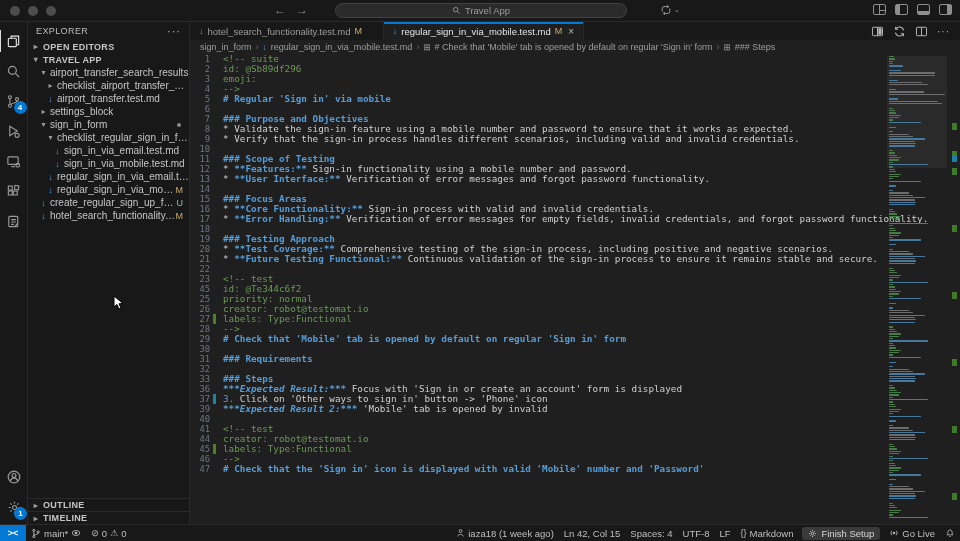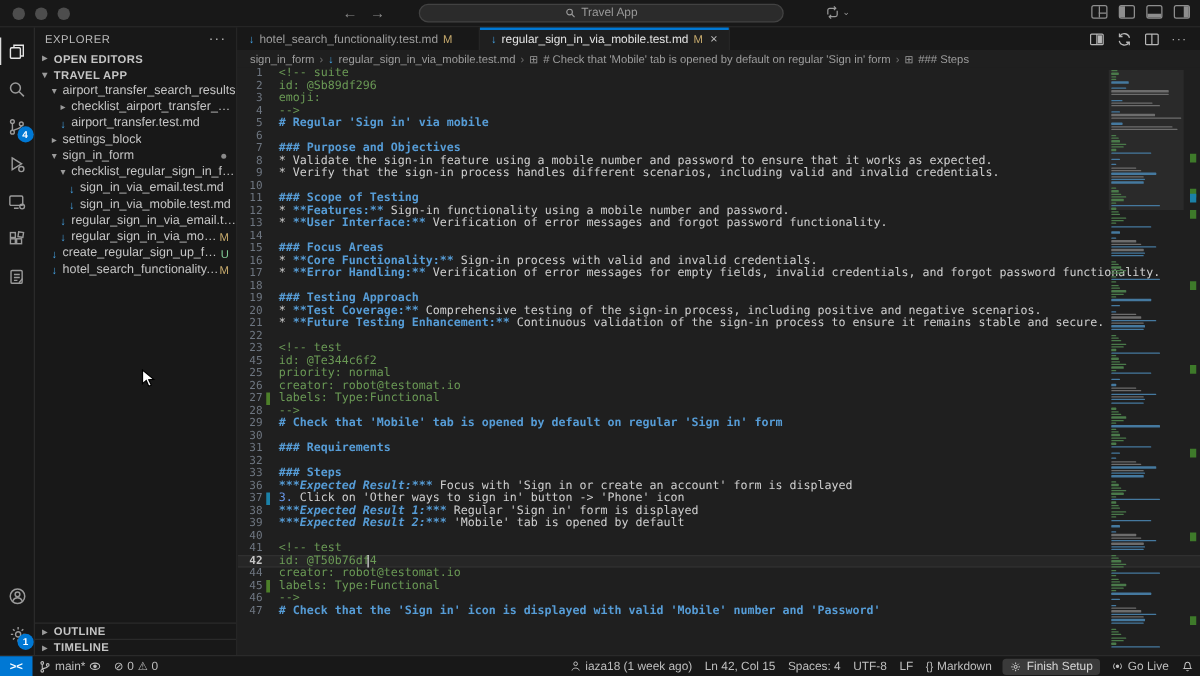--- a/index.html
+++ b/index.html
@@ -373,7 +373,7 @@
             <div class="line"><span class="ln">18</span><span class="mk"></span><span class="code"></span></div>
             <div class="line"><span class="ln">19</span><span class="mk"></span><span class="code"><span class="h">### Testing Approach</span></span></div>
             <div class="line"><span class="ln">20</span><span class="mk"></span><span class="code"><span class="p">* </span><span class="b">**Test Coverage:**</span><span class="p"> Comprehensive testing of the sign-in process, including positive and negative scenarios.</span></span></div>
-            <div class="line"><span class="ln">21</span><span class="mk"></span><span class="code"><span class="p">* </span><span class="b">**Future Testing Enhancement:**</span><span class="p"> Continuous validation of the sign-in process to ensure it remains stable and secure.</span></span></div>
+            <div class="line"><span class="ln">21</span><span class="mk"></span><span class="code"><span class="p">* </span><span class="b">**Future Testing Functional:**</span><span class="p"> Continuous validation of the sign-in process to ensure it remains stable and secure.</span></span></div>
             <div class="line"><span class="ln">22</span><span class="mk"></span><span class="code"></span></div>
             <div class="line"><span class="ln">23</span><span class="mk"></span><span class="code"><span class="cm">&lt;!-- test</span></span></div>
             <div class="line"><span class="ln">45</span><span class="mk"></span><span class="code"><span class="cm">id: @Te344c6f2</span></span></div>

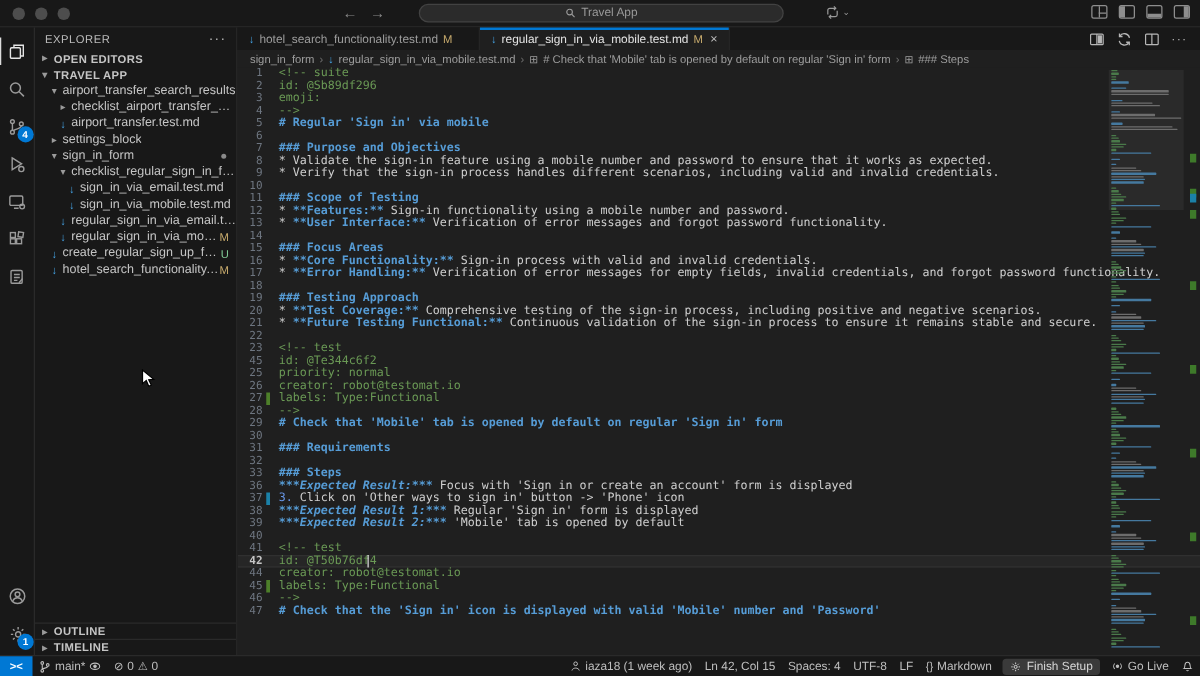--- a/index.html
+++ b/index.html
@@ -388,7 +388,6 @@
             <div class="line"><span class="ln">33</span><span class="mk"></span><span class="code"><span class="h">### Steps</span></span></div>
             <div class="line"><span class="ln">36</span><span class="mk"></span><span class="code"><span class="bi">***Expected Result:***</span><span class="p"> Focus with 'Sign in or create an account' form is displayed</span></span></div>
             <div class="line"><span class="ln">37</span><span class="mk mod"></span><span class="code"><span class="num">3.</span><span class="p"> Click on 'Other ways to sign in' button -&gt; 'Phone' icon</span></span></div>
-            <div class="line"><span class="ln">38</span><span class="mk"></span><span class="code"><span class="bi">***Expected Result 1:***</span><span class="p"> Regular 'Sign in' form is displayed</span></span></div>
             <div class="line"><span class="ln">39</span><span class="mk"></span><span class="code"><span class="bi">***Expected Result 2:***</span><span class="p"> 'Mobile' tab is opened by default</span></span></div>
             <div class="line"><span class="ln">40</span><span class="mk"></span><span class="code"></span></div>
             <div class="line"><span class="ln">41</span><span class="mk"></span><span class="code"><span class="cm">&lt;!-- test</span></span></div>

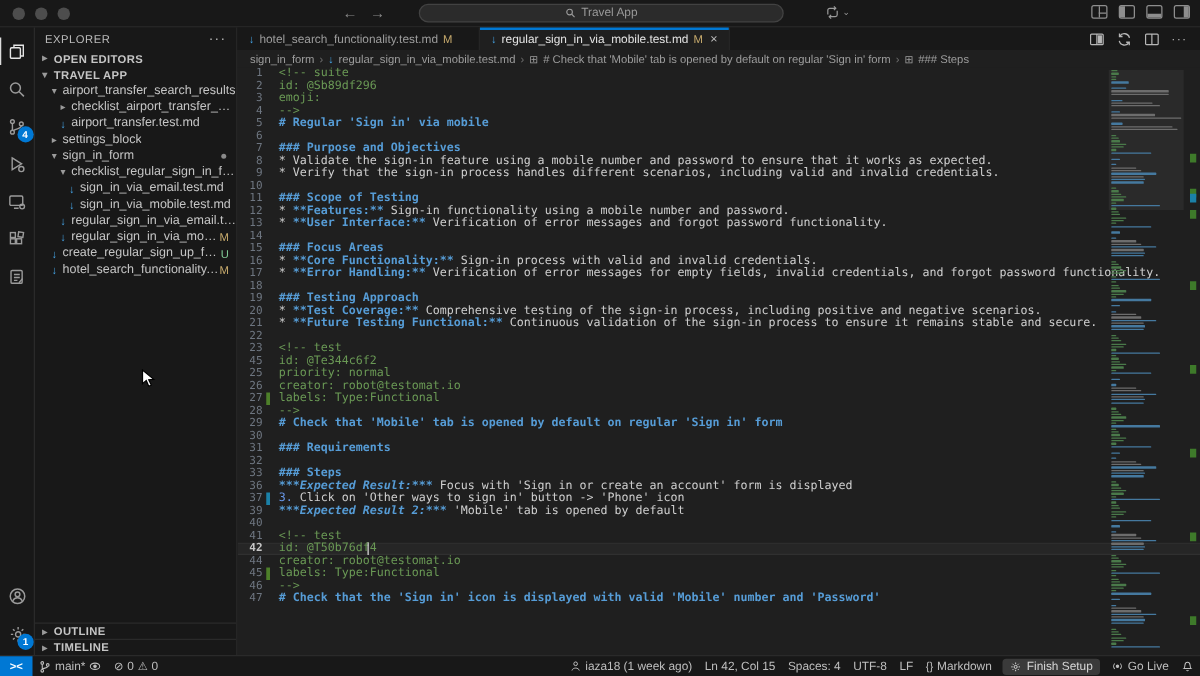--- a/index.html
+++ b/index.html
@@ -388,7 +388,7 @@
             <div class="line"><span class="ln">33</span><span class="mk"></span><span class="code"><span class="h">### Steps</span></span></div>
             <div class="line"><span class="ln">36</span><span class="mk"></span><span class="code"><span class="bi">***Expected Result:***</span><span class="p"> Focus with 'Sign in or create an account' form is displayed</span></span></div>
             <div class="line"><span class="ln">37</span><span class="mk mod"></span><span class="code"><span class="num">3.</span><span class="p"> Click on 'Other ways to sign in' button -&gt; 'Phone' icon</span></span></div>
-            <div class="line"><span class="ln">39</span><span class="mk"></span><span class="code"><span class="bi">***Expected Result 2:***</span><span class="p"> 'Mobile' tab is opened by default</span></span></div>
+            <div class="line"><span class="ln">39</span><span class="mk"></span><span class="code"><span class="bi">***Expected Result 2:***</span><span class="p"> 'Mobile' tab is opened by invalid</span></span></div>
             <div class="line"><span class="ln">40</span><span class="mk"></span><span class="code"></span></div>
             <div class="line"><span class="ln">41</span><span class="mk"></span><span class="code"><span class="cm">&lt;!-- test</span></span></div>
             <div class="line cur"><span class="ln">42</span><span class="mk"></span><span class="code"><span class="cm">id: @T50b76df4</span><i class="caret" style="left: 14ch;"></i></span></div>

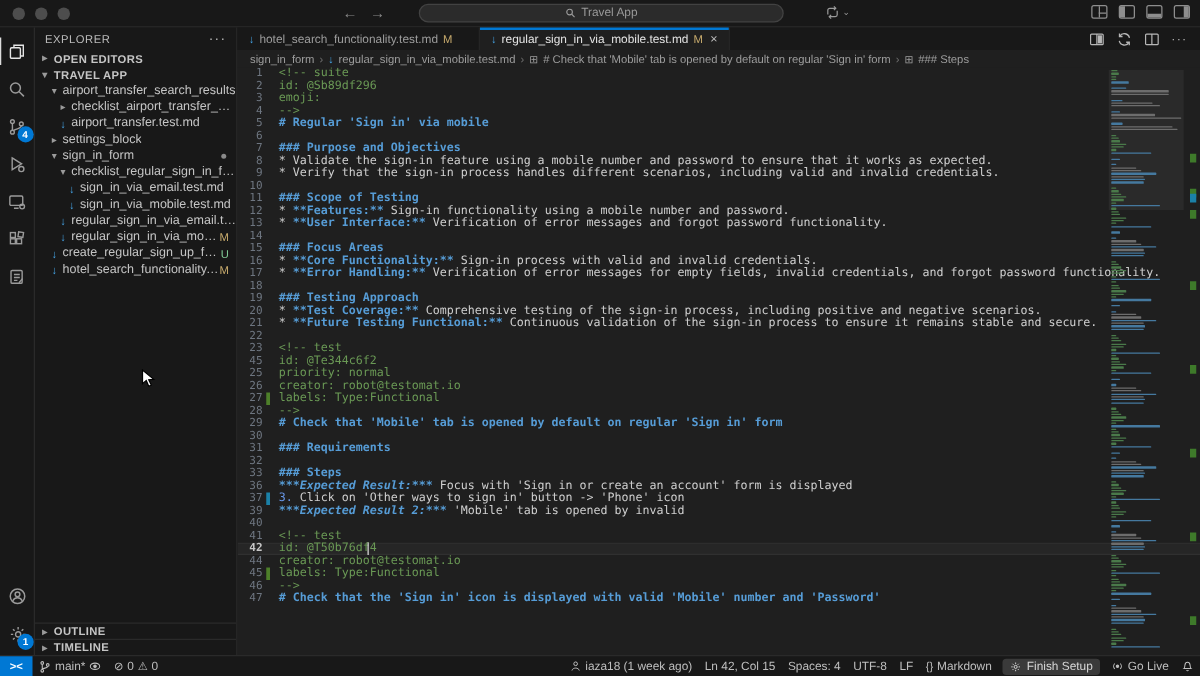--- a/index.html
+++ b/index.html
@@ -391,7 +391,6 @@
             <div class="line"><span class="ln">39</span><span class="mk"></span><span class="code"><span class="bi">***Expected Result 2:***</span><span class="p"> 'Mobile' tab is opened by invalid</span></span></div>
             <div class="line"><span class="ln">40</span><span class="mk"></span><span class="code"></span></div>
             <div class="line"><span class="ln">41</span><span class="mk"></span><span class="code"><span class="cm">&lt;!-- test</span></span></div>
-            <div class="line cur"><span class="ln">42</span><span class="mk"></span><span class="code"><span class="cm">id: @T50b76df4</span><i class="caret" style="left: 14ch;"></i></span></div>
             <div class="line"><span class="ln">44</span><span class="mk"></span><span class="code"><span class="cm">creator: robot@testomat.io</span></span></div>
             <div class="line"><span class="ln">45</span><span class="mk add"></span><span class="code"><span class="cm">labels: Type:Functional</span></span></div>
             <div class="line"><span class="ln">46</span><span class="mk"></span><span class="code"><span class="cm">--&gt;</span></span></div>

